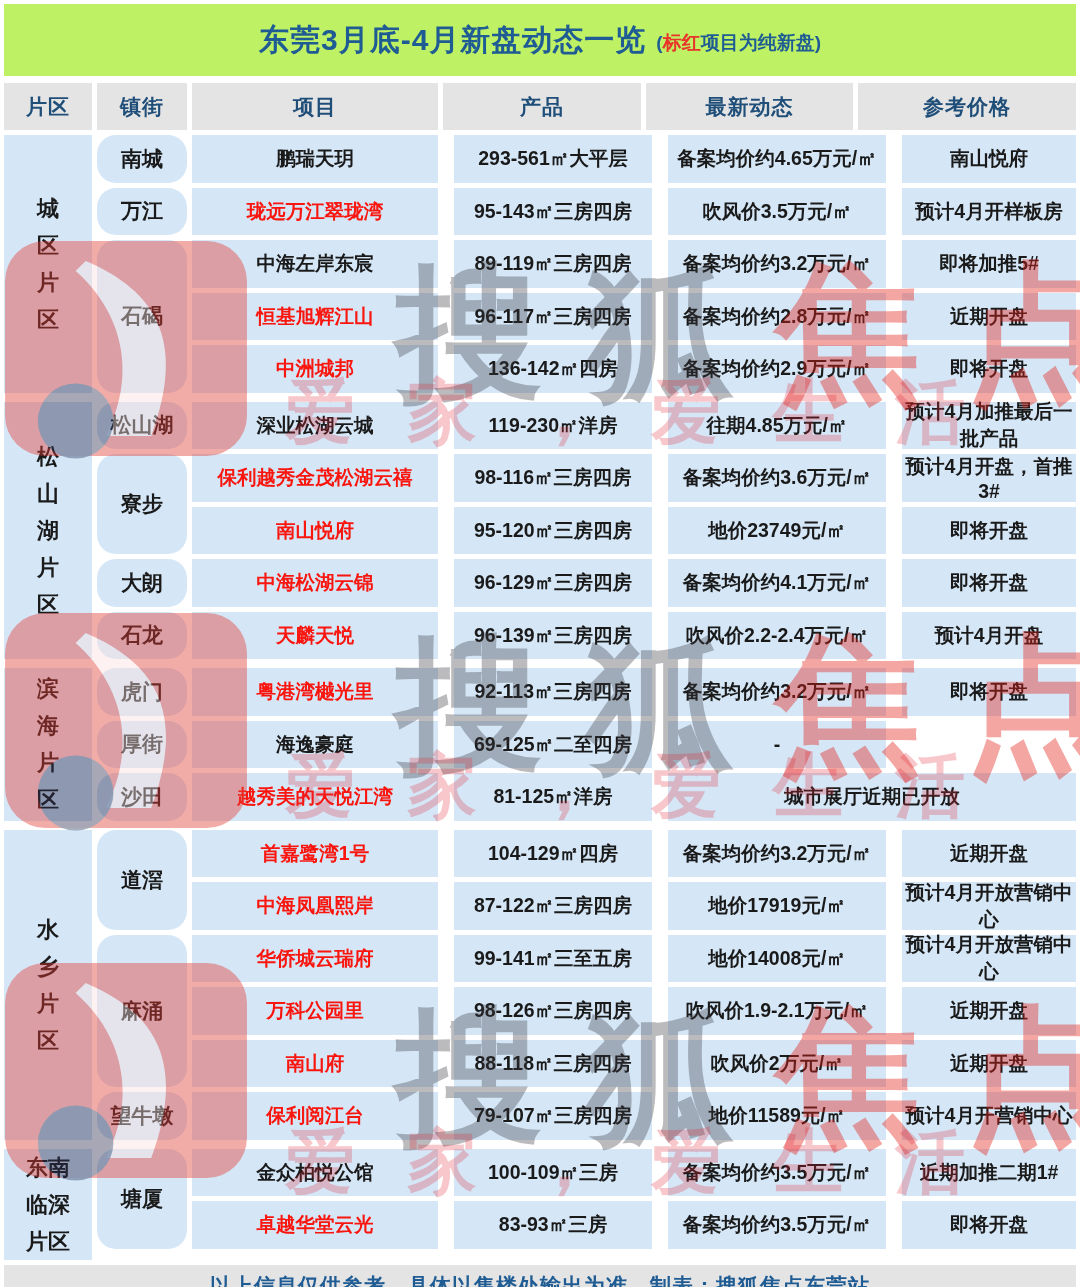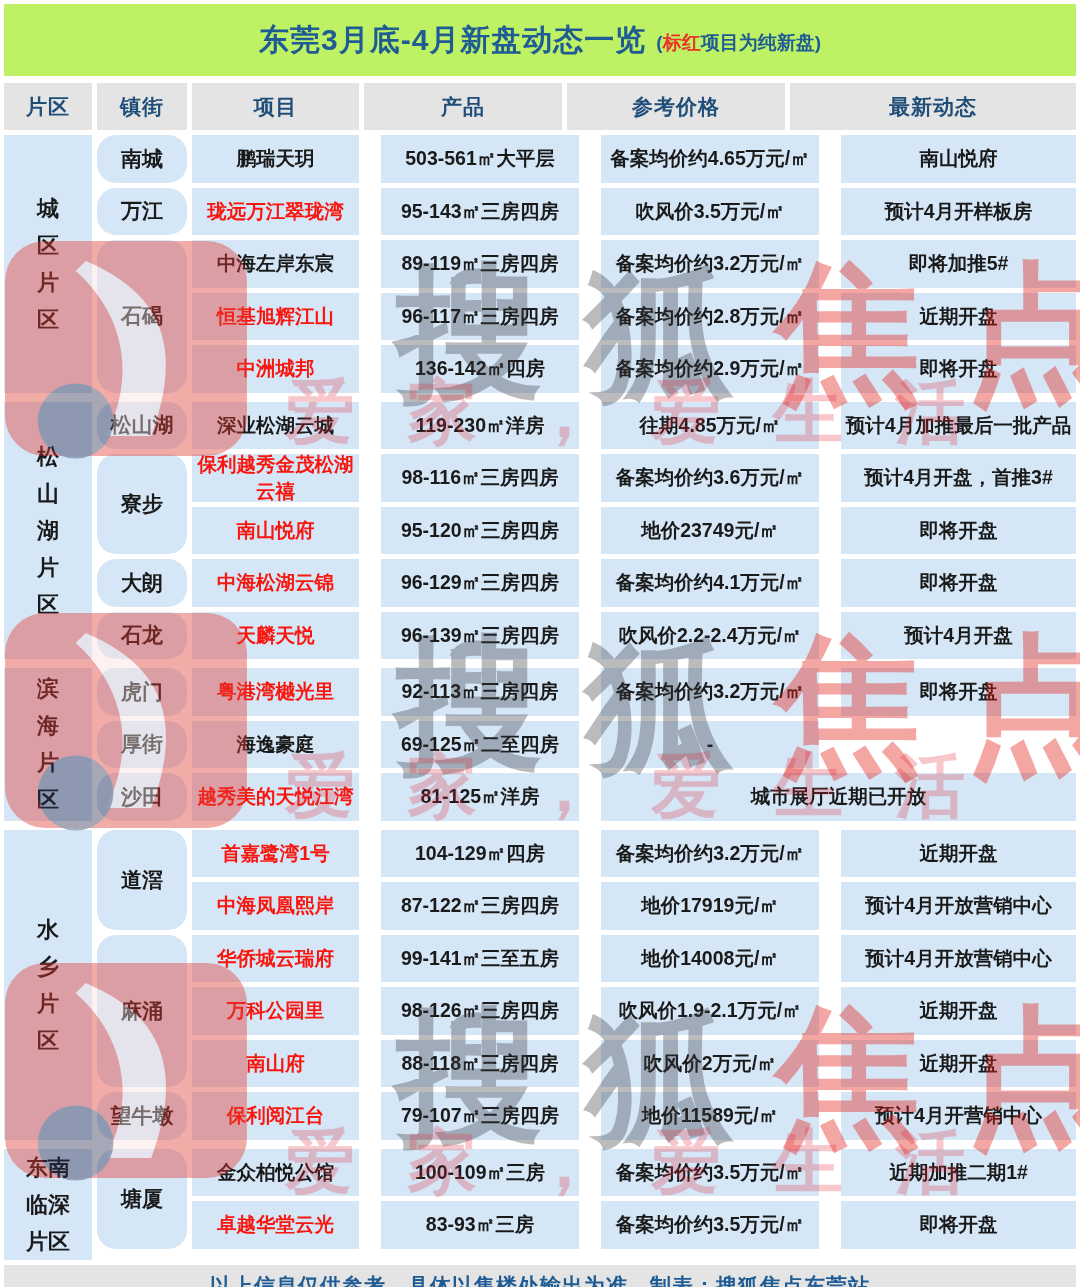--- a/index.html
+++ b/index.html
@@ -27,7 +27,7 @@
   }
   .w-district { width:88px; flex:none; }
   .w-town     { width:90px; flex:none; }
-  .w-project  { width:167px; flex:none; }
+  .w-project  { width:246px; flex:none; }
   .w-product  { width:198px; flex:none; }
   .w-price    { width:218px; flex:none; }
   .w-status   { flex:1; }

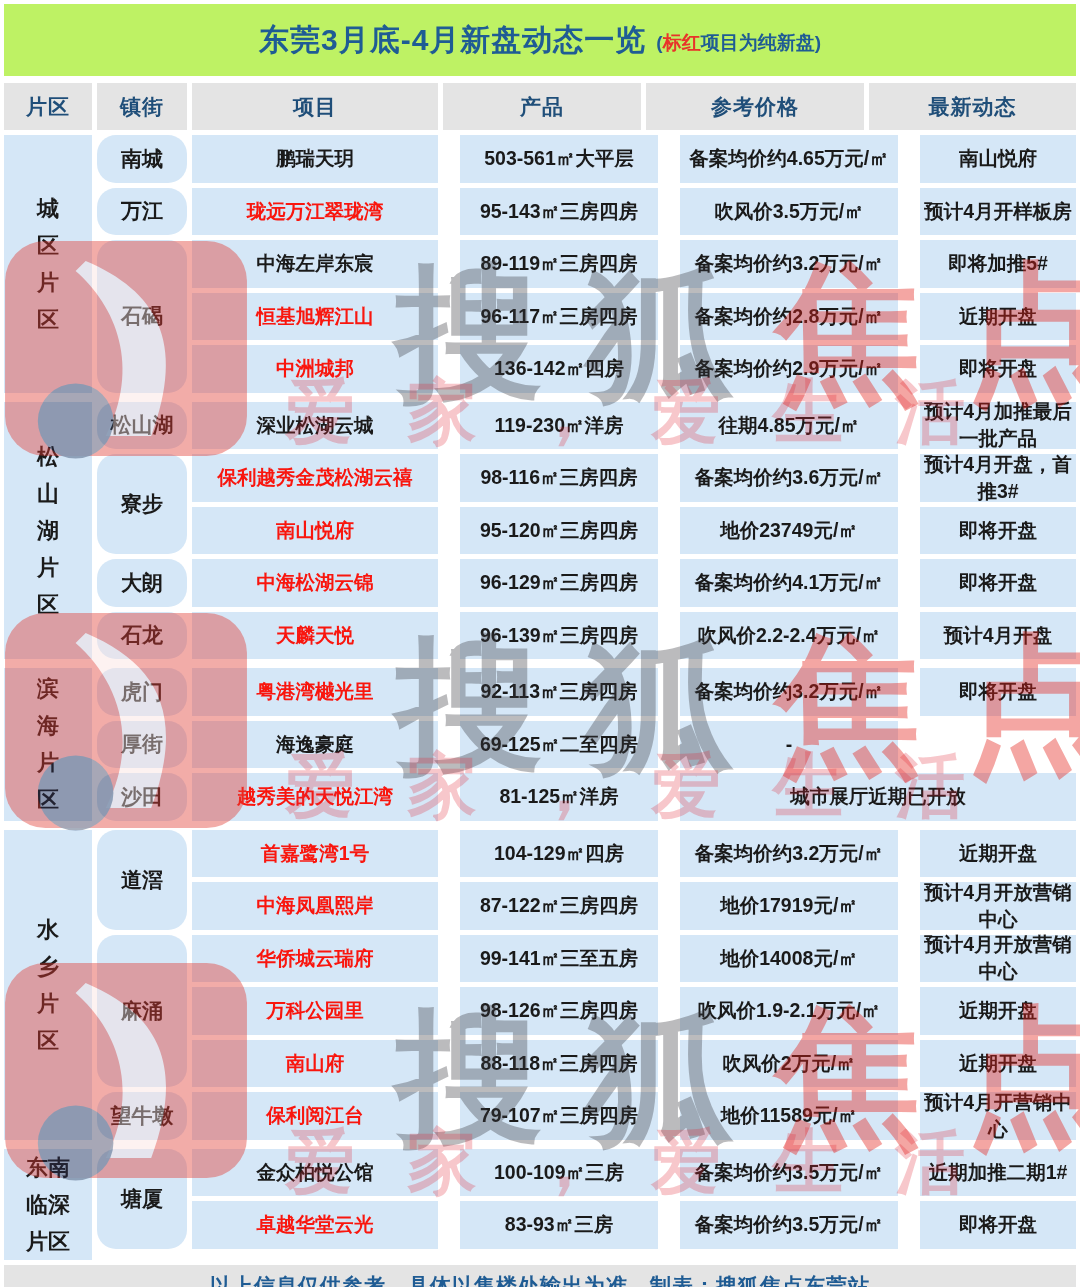--- a/index.html
+++ b/index.html
@@ -89,8 +89,8 @@
   <div class="hcell w-town">镇街</div>
   <div class="hcell w-project">项目</div>
   <div class="hcell w-product">产品</div>
+  <div class="hcell w-status">最新动态</div>
   <div class="hcell w-price">参考价格</div>
-  <div class="hcell w-status">最新动态</div>
 </div>
 
 <div class="table-body">

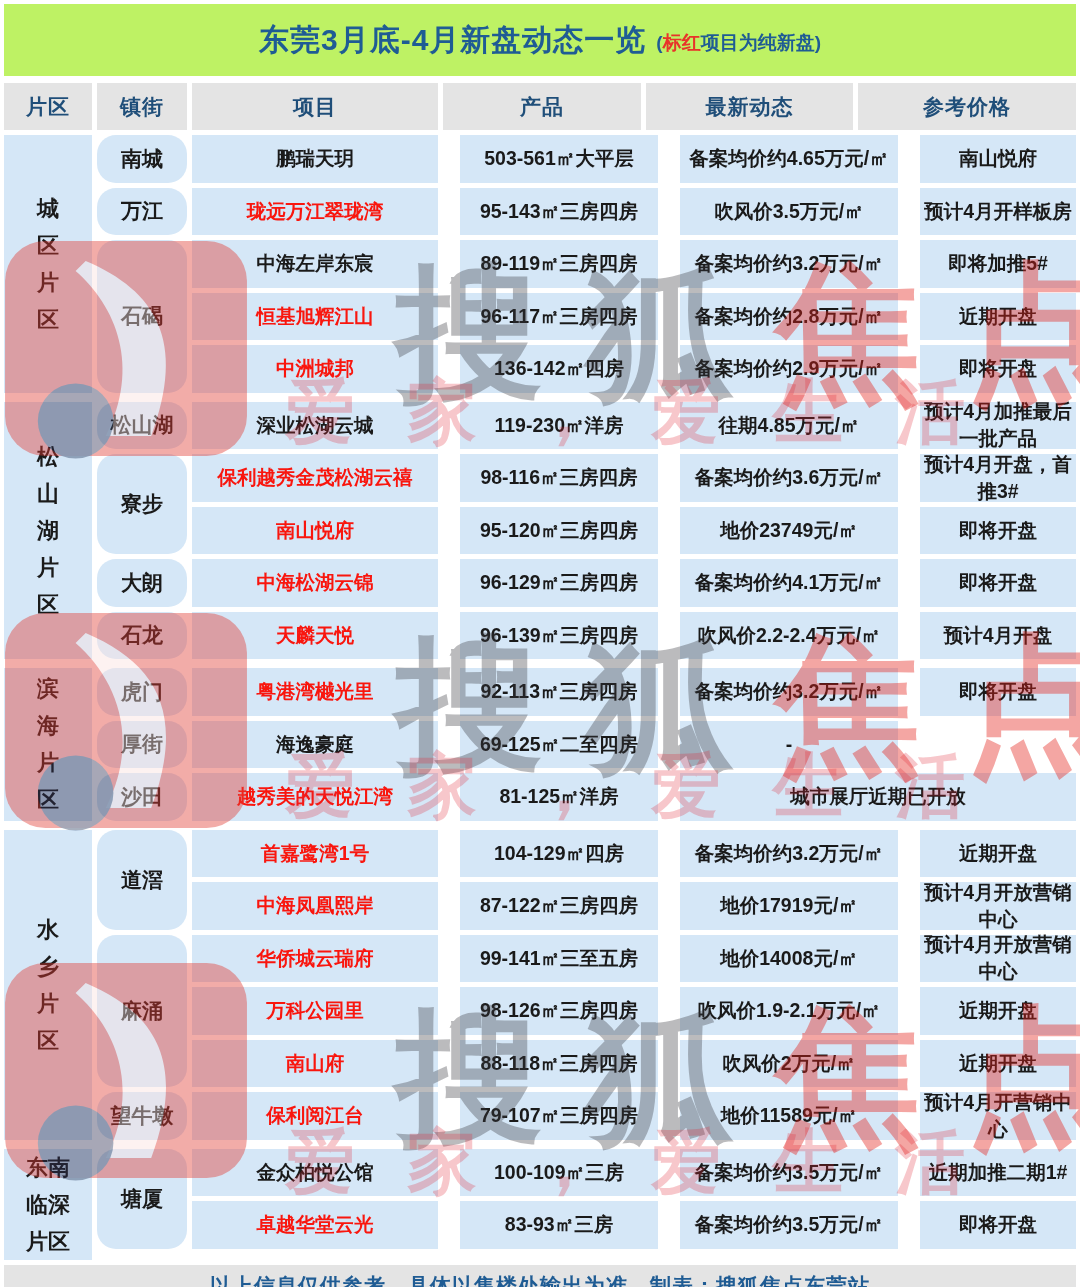--- a/index.html
+++ b/index.html
@@ -37,7 +37,7 @@
   .section-body { flex:1; display:flex; flex-direction:column; gap:5px; }
   .town-group { display:flex; gap:5px; }
   .town-rows { flex:1; display:flex; flex-direction:column; gap:5px; }
-  .row { display:flex; gap:22px; height:47.5px; }
+  .row { display:flex; gap:16px; height:47.5px; }
 
   .cell {
     background:#d5e7f7; color:#1a1a1a;

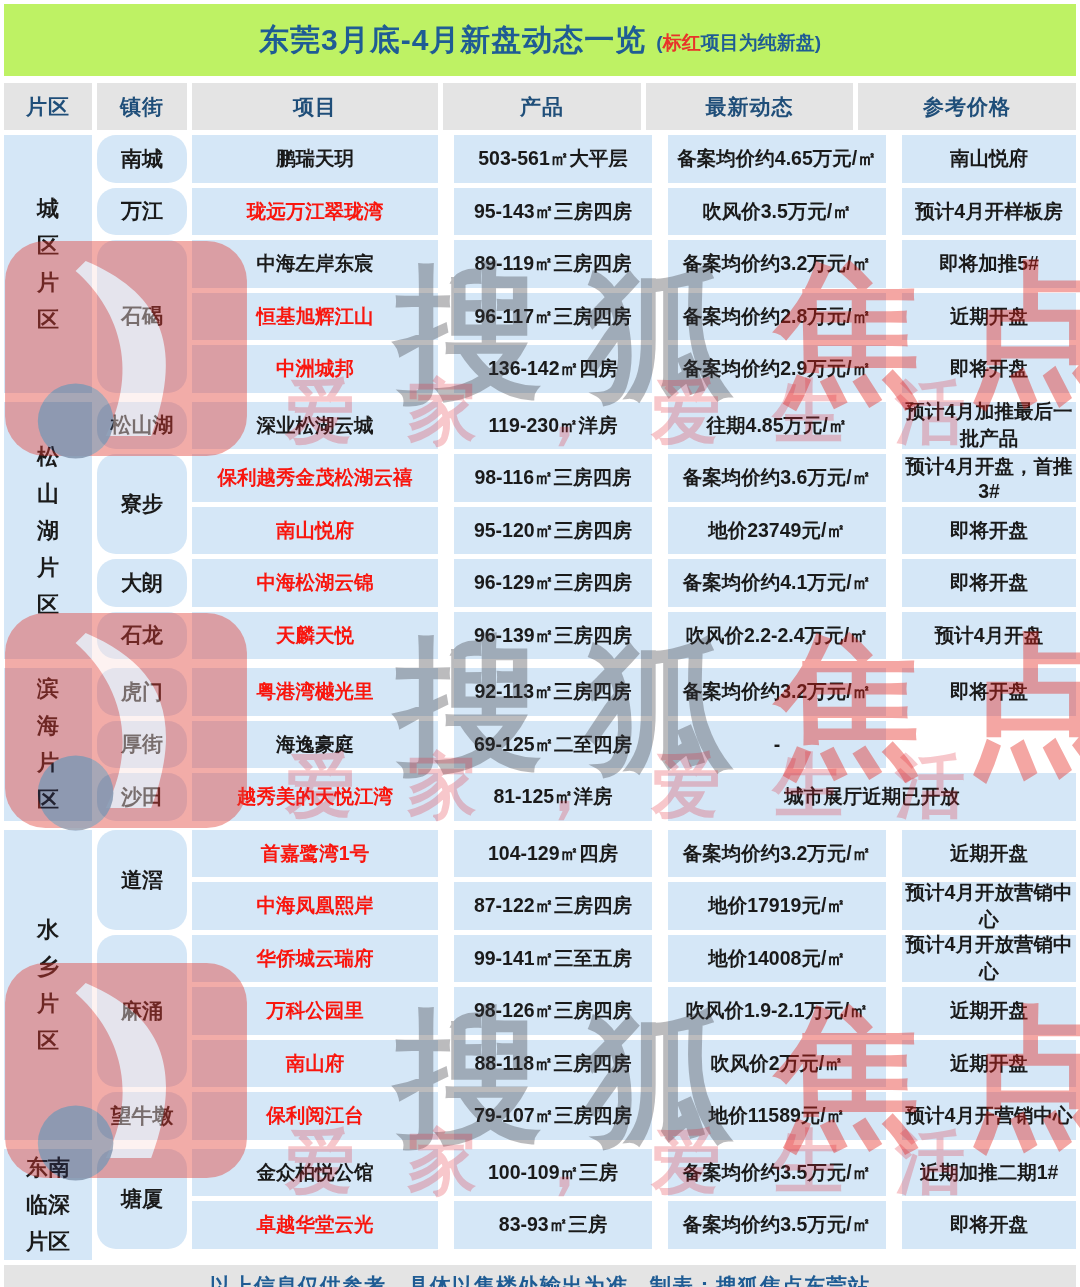--- a/index.html
+++ b/index.html
@@ -106,7 +106,7 @@
         <div class="town-rows">
           <div class="row">
             <div class="cell w-project">鹏瑞天玥</div>
-            <div class="cell w-product">503-561㎡大平层</div>
+            <div class="cell w-product">293-561㎡大平层</div>
             <div class="cell w-price">备案均价约4.65万元/㎡</div>
             <div class="cell w-status">南山悦府</div>
           </div>

